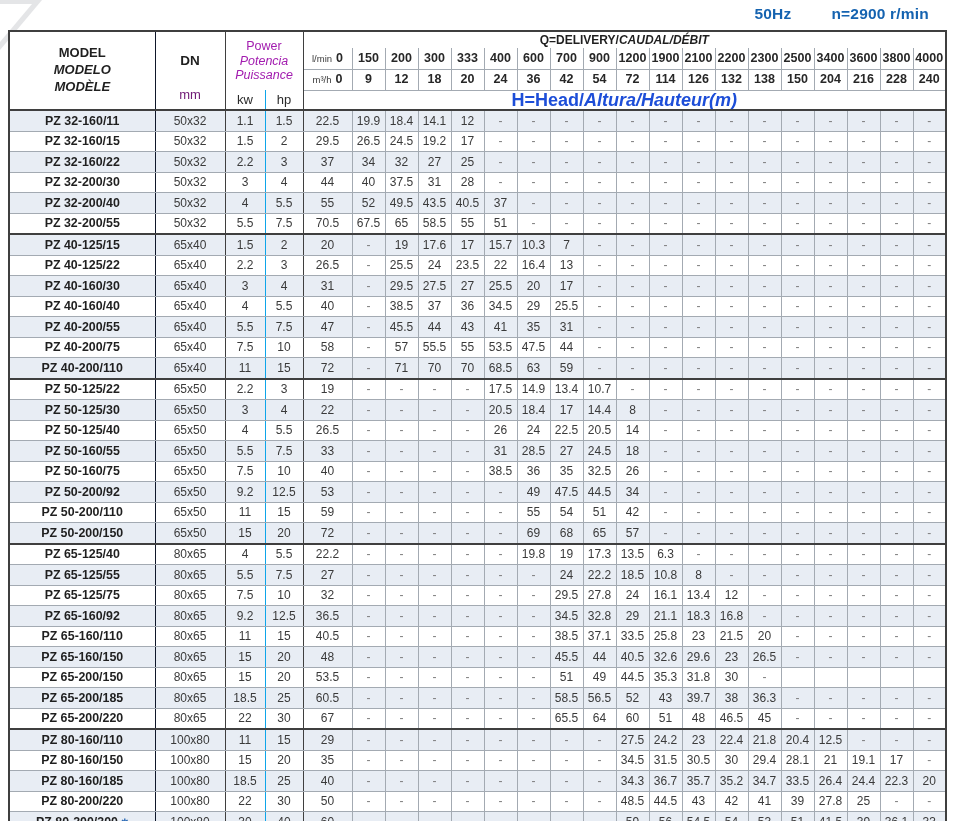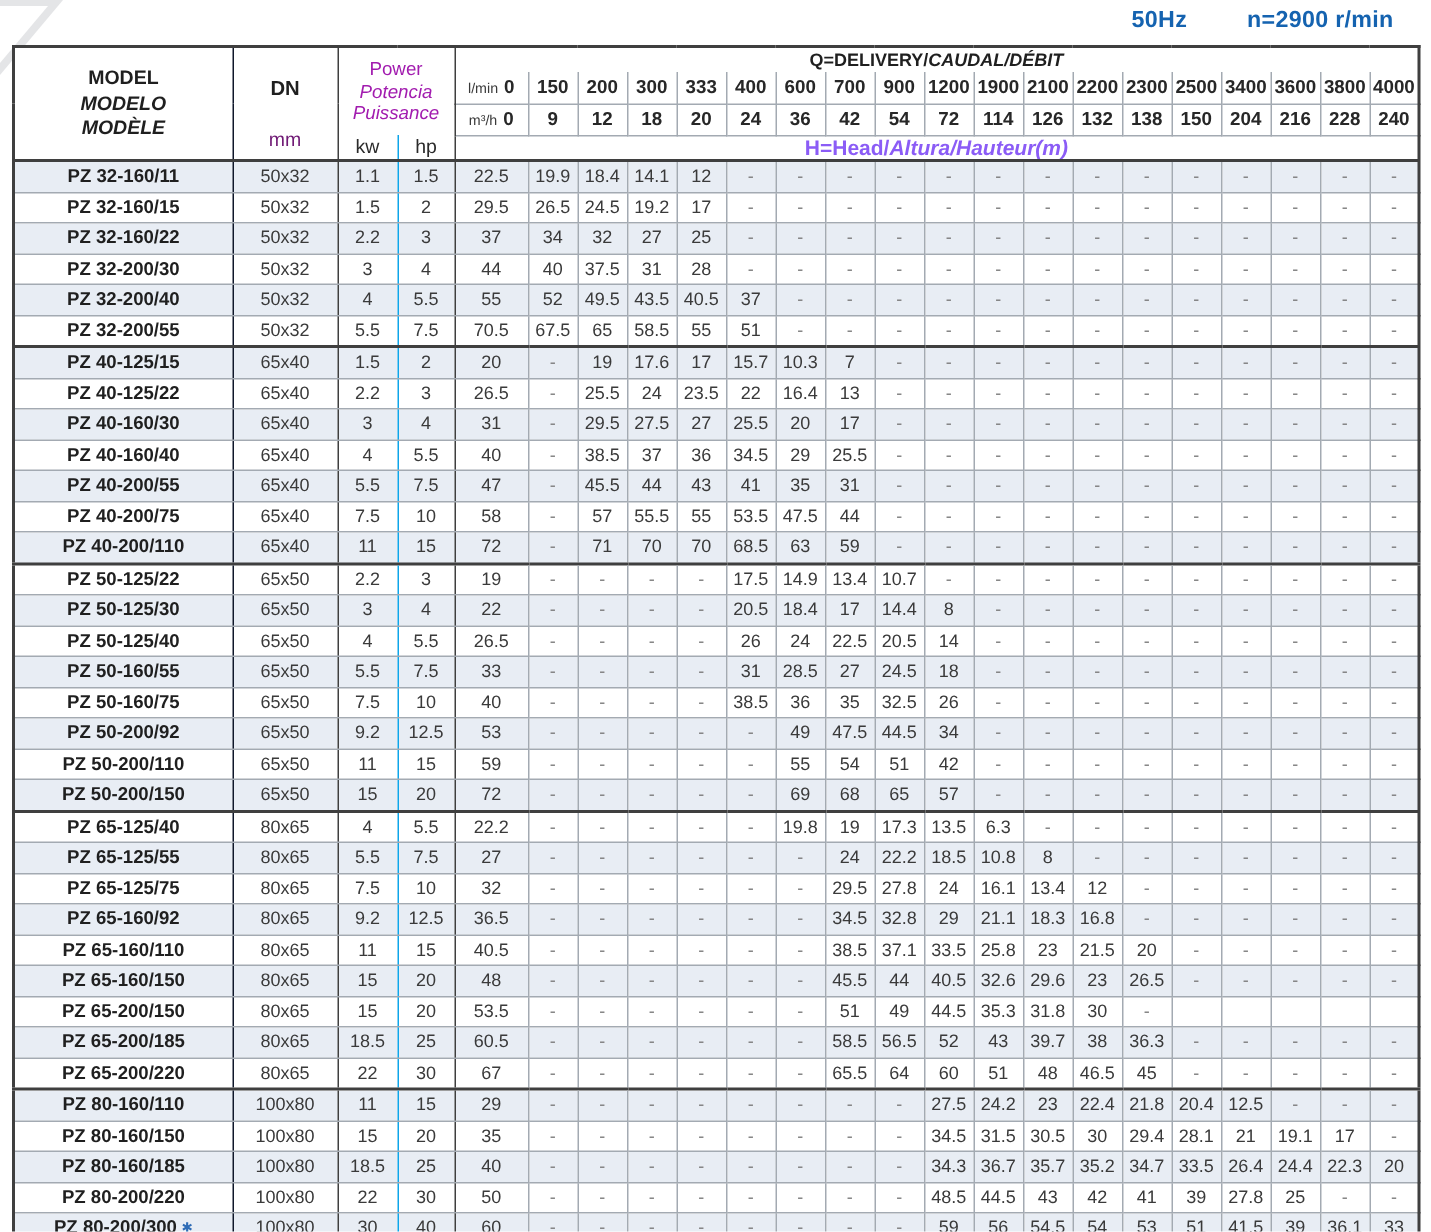--- a/index.html
+++ b/index.html
@@ -57,7 +57,7 @@
   .unit-cell{font-size:13px;color:#2b2b2b;border-top:hidden}
   .q-head{font-weight:bold;font-size:12px;color:#1f1f1f;border-bottom:hidden}
   .q-head .intl,.h-head .intl{font-style:italic}
-  .h-head{font-weight:bold;font-size:14px;color:#8b5cf6}
+  .h-head{font-weight:bold;font-size:18px;color:#1d4ed8}
   .flow-num{font-weight:bold;font-size:12.5px;color:#272727}
   .flow-unit{font-weight:normal;font-size:9.5px;color:#3a3a3a;margin-right:4px}
   .flow-zero{font-weight:bold;font-size:12.5px}

